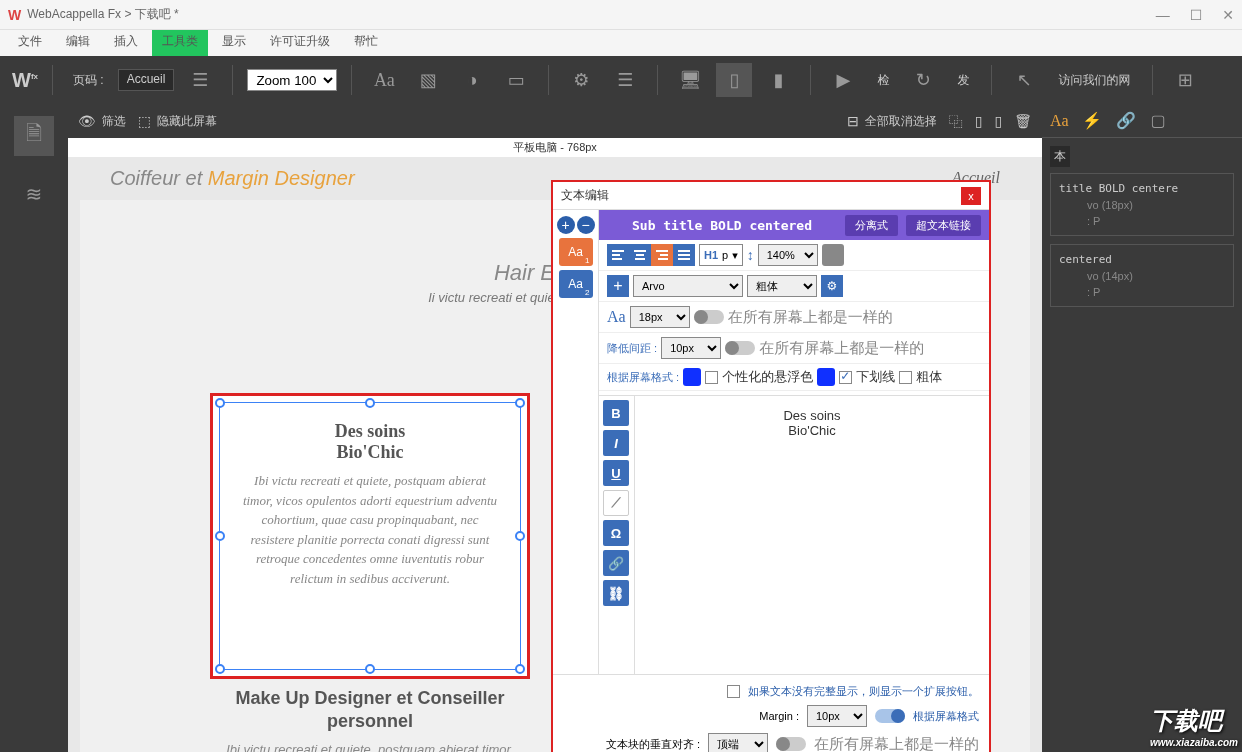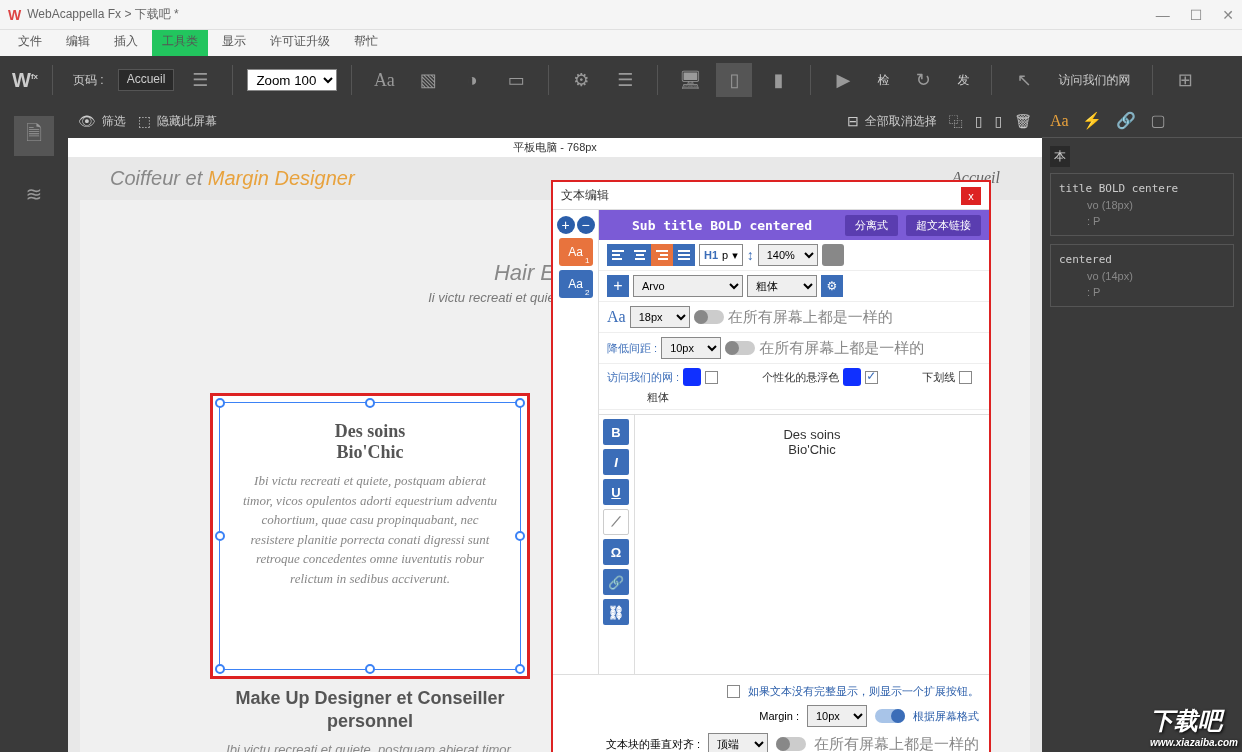--- a/index.html
+++ b/index.html
@@ -355,7 +355,7 @@
       </div>
 
       <div class="fmt-row">
-        <span class="link-lbl">访问我们的网 :</span>
+        <span class="link-lbl">根据屏幕格式 :</span>
         <span class="sw-blue"></span>
         <span class="cb"></span>
         <span class="cb-lbl">个性化的悬浮色</span>

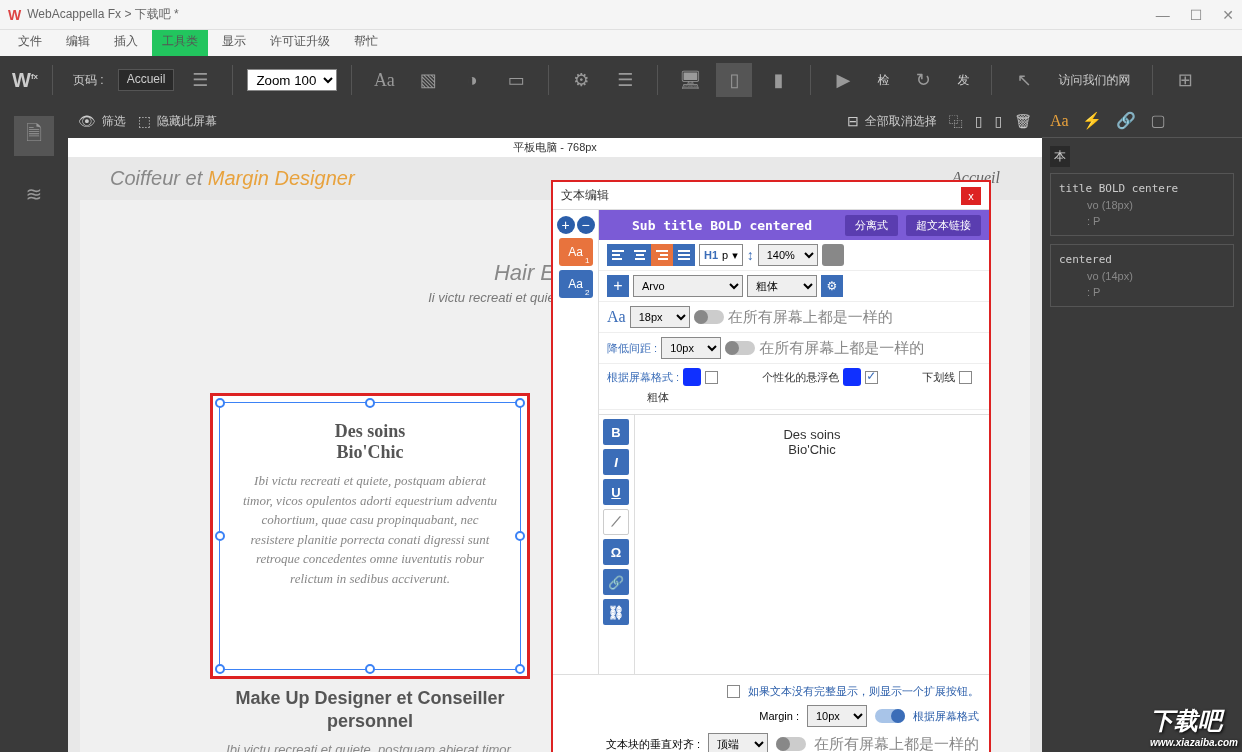--- a/index.html
+++ b/index.html
@@ -119,7 +119,7 @@
 .sw-blue { width: 18px; height: 18px; background: #1030ff; border-radius: 3px; cursor: pointer; }
 .cb { width: 13px; height: 13px; border: 1px solid #888; display: inline-block; vertical-align: middle; cursor: pointer; position: relative; }
 .cb.checked::after { content: '✓'; position: absolute; top: -3px; left: 0; color: #3b6db8; font-size: 12px; }
-.cb-lbl { font-size: 11px; color: #333; margin-left: 40px; }
+.cb-lbl { font-size: 13px; color: #333; }
 
 .editor-area { flex: 1; display: flex; border-top: 1px solid #ddd; margin-top: 4px; }
 .editor-tools { width: 36px; border-right: 1px solid #ddd; display: flex; flex-direction: column; padding: 4px; gap: 4px; }

